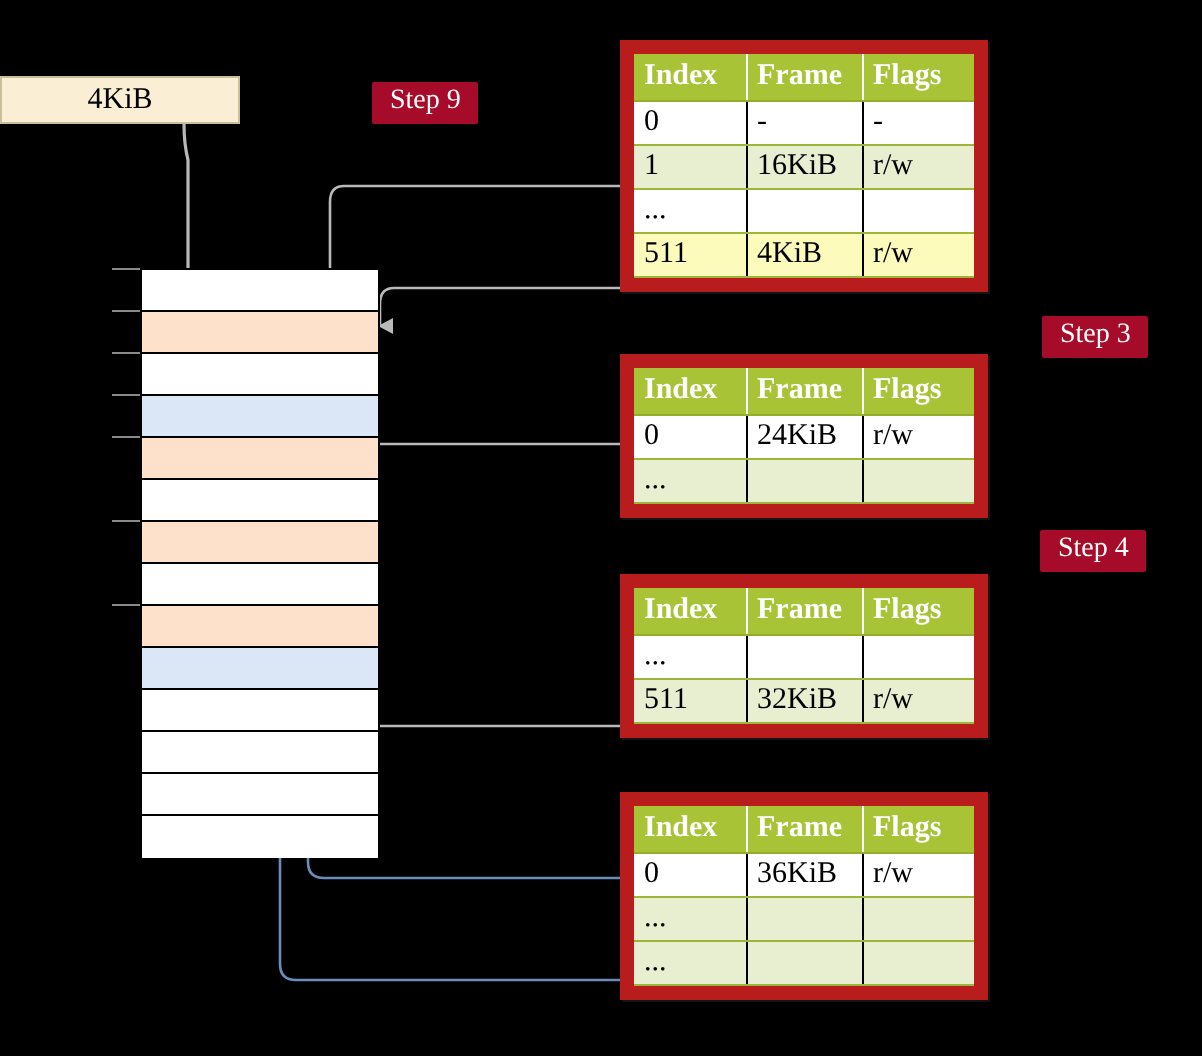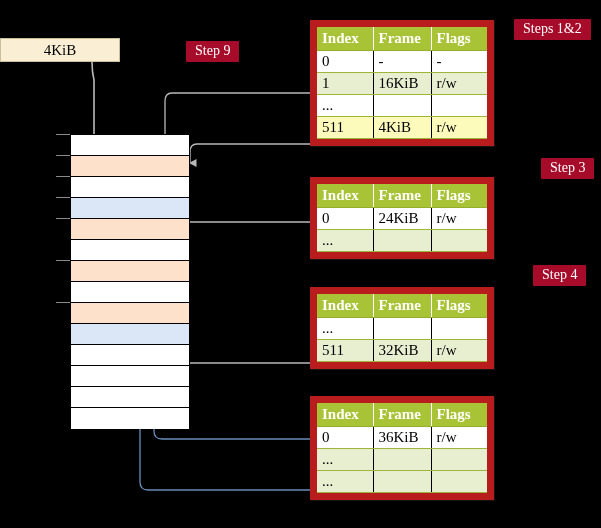--- a/index.html
+++ b/index.html
@@ -127,7 +127,6 @@
   </div>
 
   <div class="badge" id="badge-step0">Step 9</div>
-  <div class="badge" id="badge-steps12">Steps 1&amp;2</div>
   <div class="badge" id="badge-step3">Step 3</div>
   <div class="badge" id="badge-step4">Step 4</div>
 

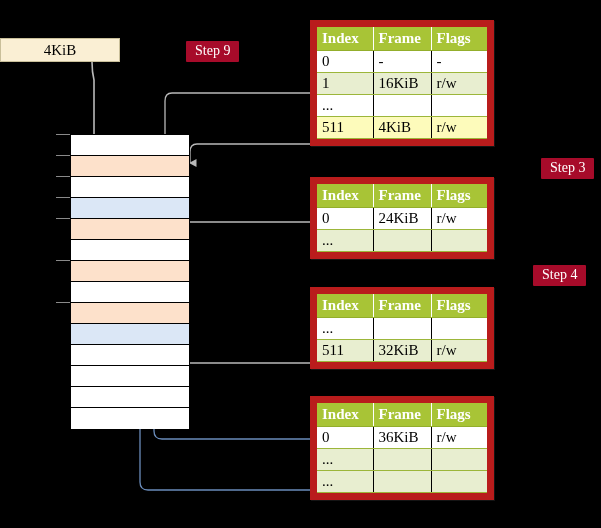--- a/index.html
+++ b/index.html
@@ -31,7 +31,7 @@
   }
   #badge-step0{left:186px;top:41px;}
   #badge-steps12{left:514px;top:19px;}
-  #badge-step3{left:521px;top:158px;margin-left:20px;}
+  #badge-step3{left:521px;top:158px;}
   #badge-step4{left:533px;top:265px;text-align:center;}
 
   

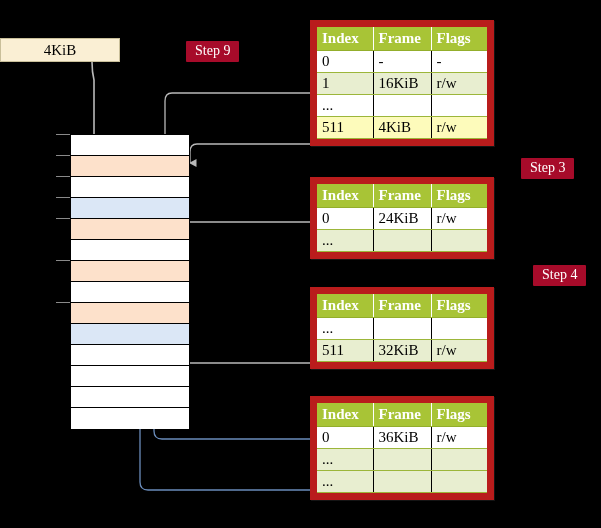--- a/index.html
+++ b/index.html
@@ -32,7 +32,7 @@
   #badge-step0{left:186px;top:41px;}
   #badge-steps12{left:514px;top:19px;}
   #badge-step3{left:521px;top:158px;}
-  #badge-step4{left:533px;top:265px;text-align:center;}
+  #badge-step4{left:520px;top:265px;text-align:center;}
 
   
   .memcol{

